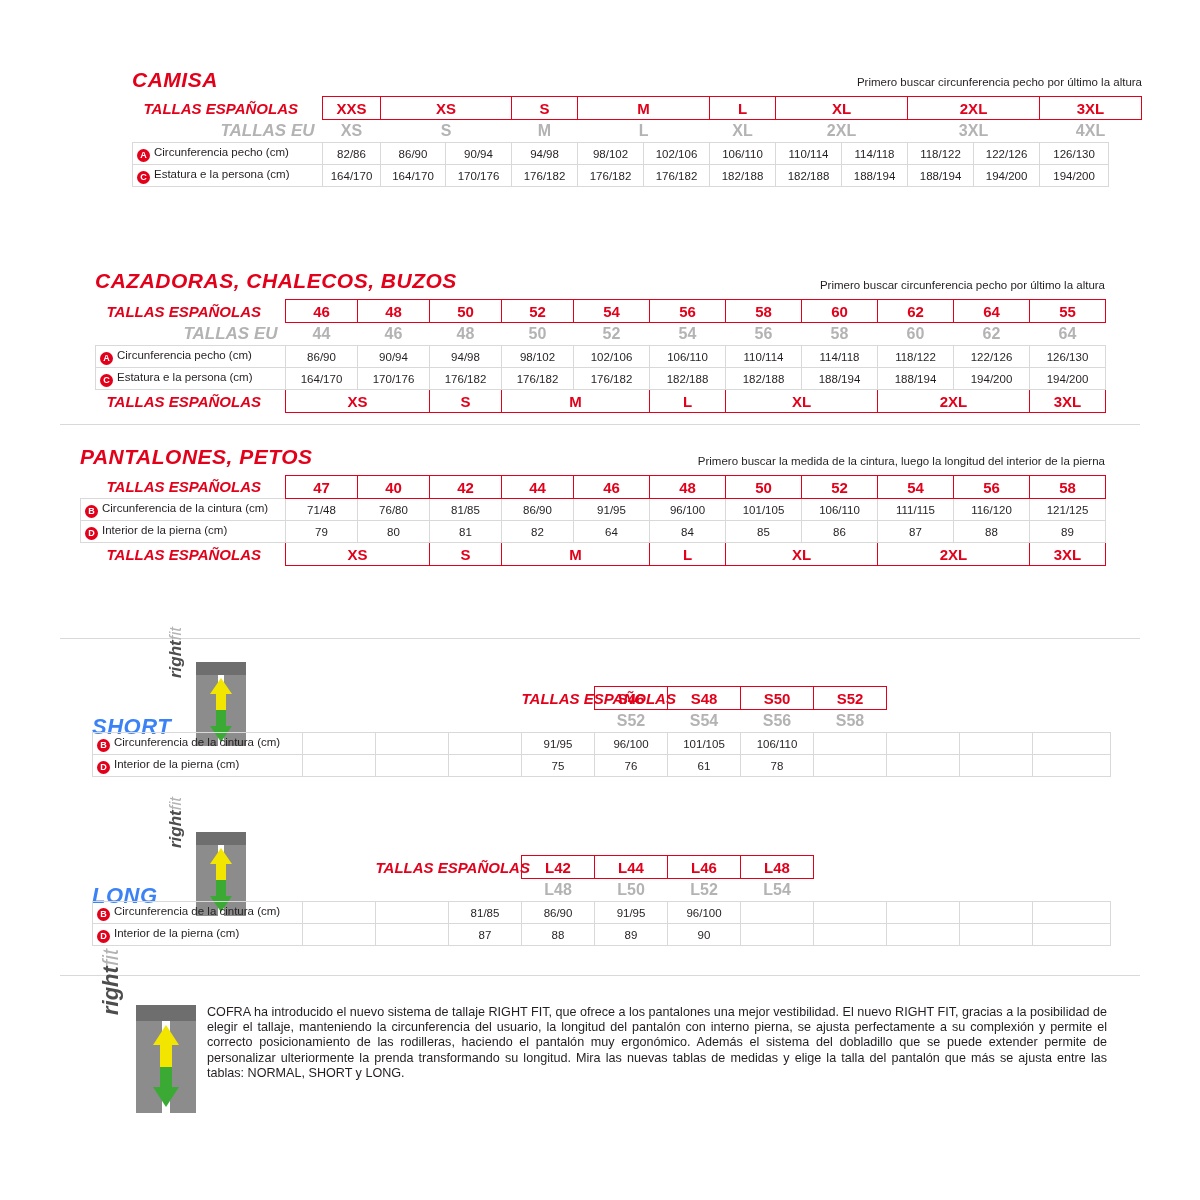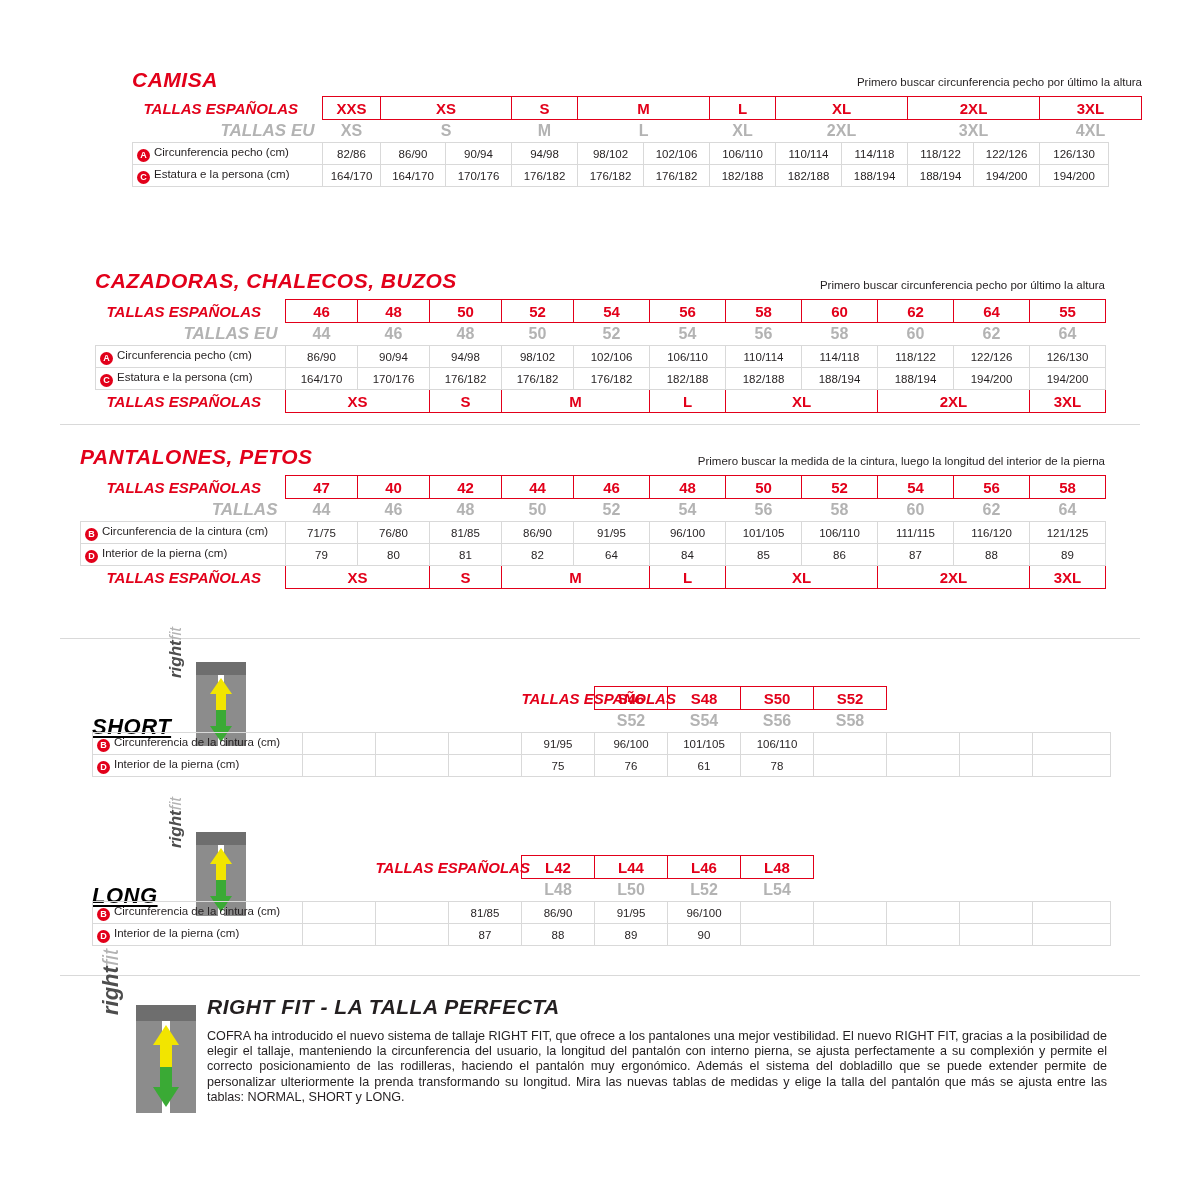--- a/index.html
+++ b/index.html
@@ -302,20 +302,6 @@
         <td class="cell-red">58</td>
       </tr>
       <tr>
-        <td class="rowlabel-grey">TALLAS</td>
-        <td class="cell-grey">44</td>
-        <td class="cell-grey">46</td>
-        <td class="cell-grey">48</td>
-        <td class="cell-grey">50</td>
-        <td class="cell-grey">52</td>
-        <td class="cell-grey">54</td>
-        <td class="cell-grey">56</td>
-        <td class="cell-grey">58</td>
-        <td class="cell-grey">60</td>
-        <td class="cell-grey">62</td>
-        <td class="cell-grey">64</td>
-      </tr>
-      <tr>
         <td class="meas-label"><span class="badge">B</span><span>Circunferencia de la cintura (cm)</span></td>
         <td class="cell-data">71/75</td>
         <td class="cell-data">76/80</td>

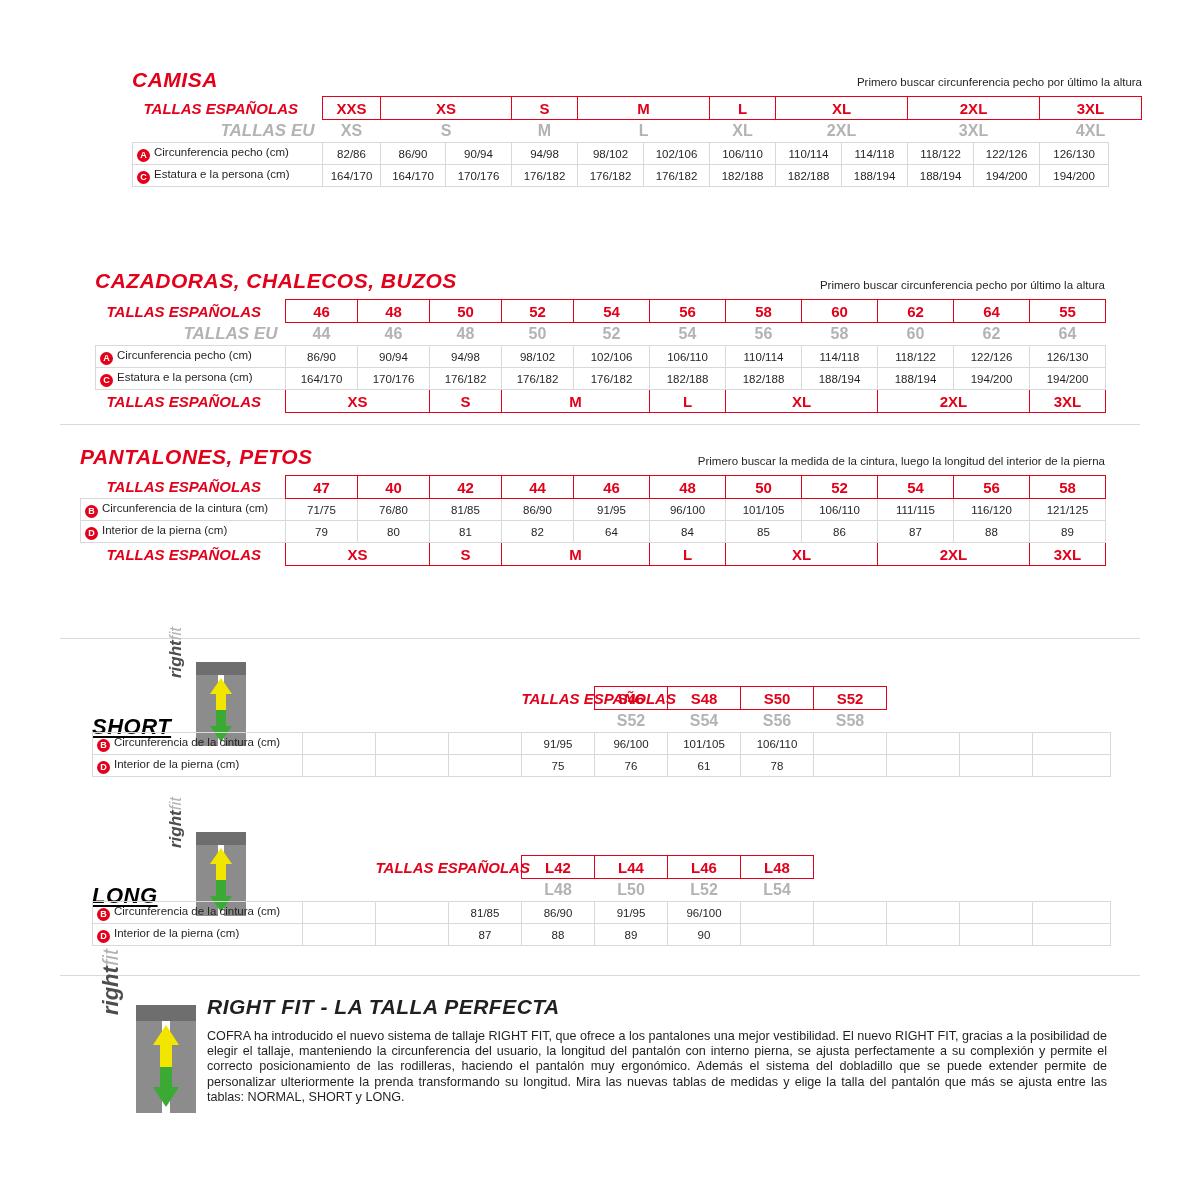--- a/index.html
+++ b/index.html
@@ -303,7 +303,7 @@
       </tr>
       <tr>
         <td class="meas-label"><span class="badge">B</span><span>Circunferencia de la cintura (cm)</span></td>
-        <td class="cell-data">71/75</td>
+        <td class="cell-data">71/48</td>
         <td class="cell-data">76/80</td>
         <td class="cell-data">81/85</td>
         <td class="cell-data">86/90</td>

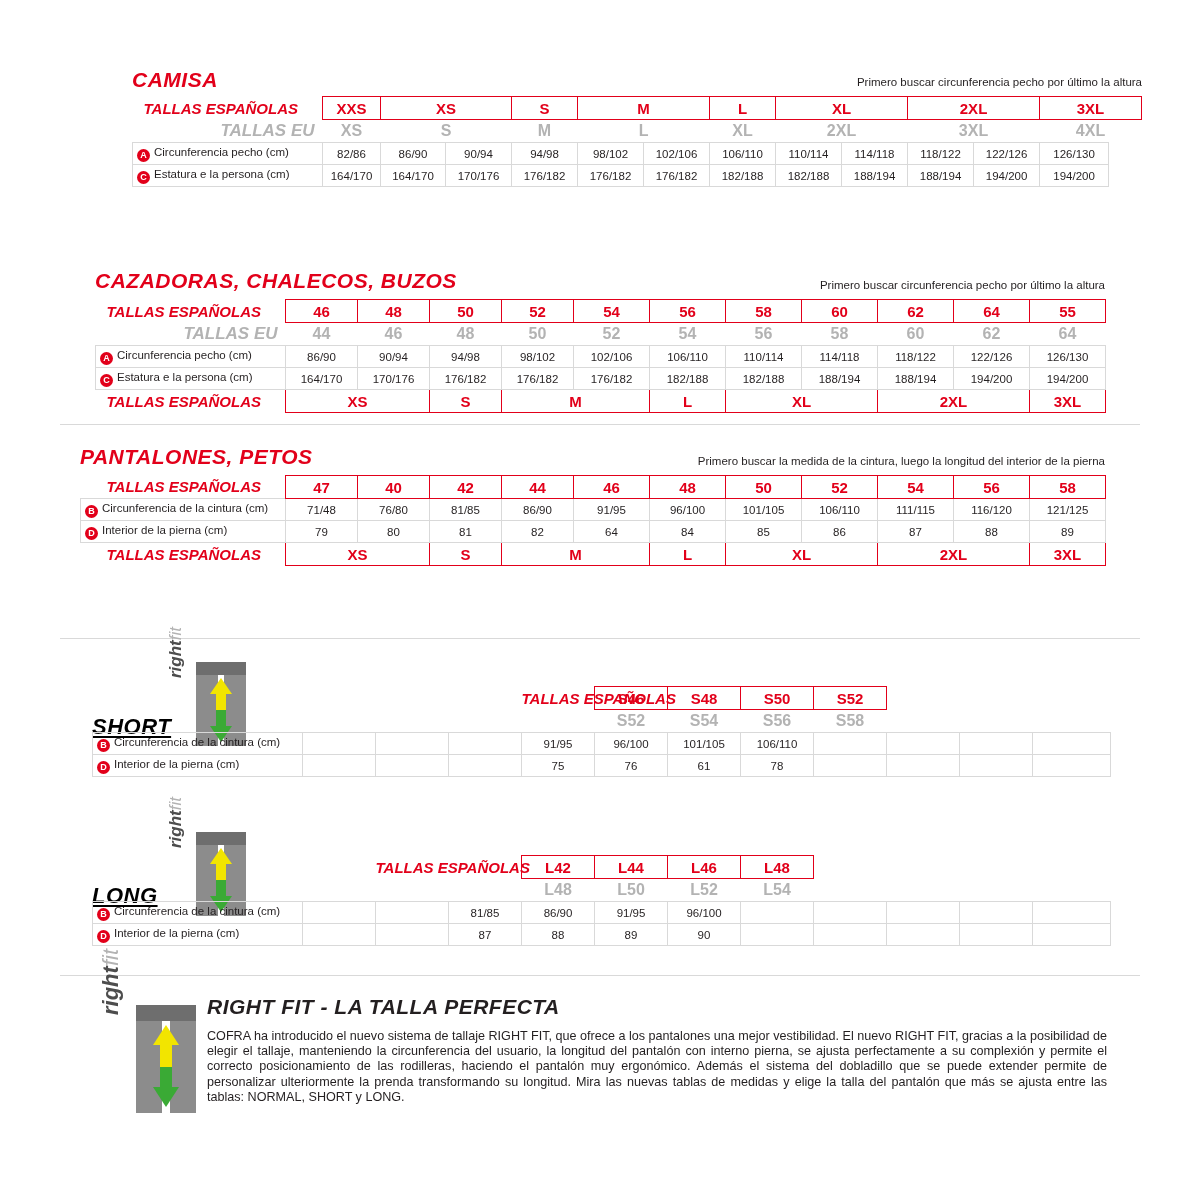--- a/index.html
+++ b/index.html
@@ -78,9 +78,8 @@
   .arr{position:absolute;left:0;width:0;height:0;}
   .arrY{border-left:11px solid transparent;border-right:11px solid transparent;}
   .bigtitle{
-    font-size:22px;font-weight:bold;font-style:italic;color:#000000;
+    font-size:22px;font-weight:bold;font-style:italic;color:#3b82f6;
     letter-spacing:.5px;
-    text-decoration:underline;
   }
   .rf-head{
     font-size:21px;font-weight:bold;font-style:italic;color:#231f20;

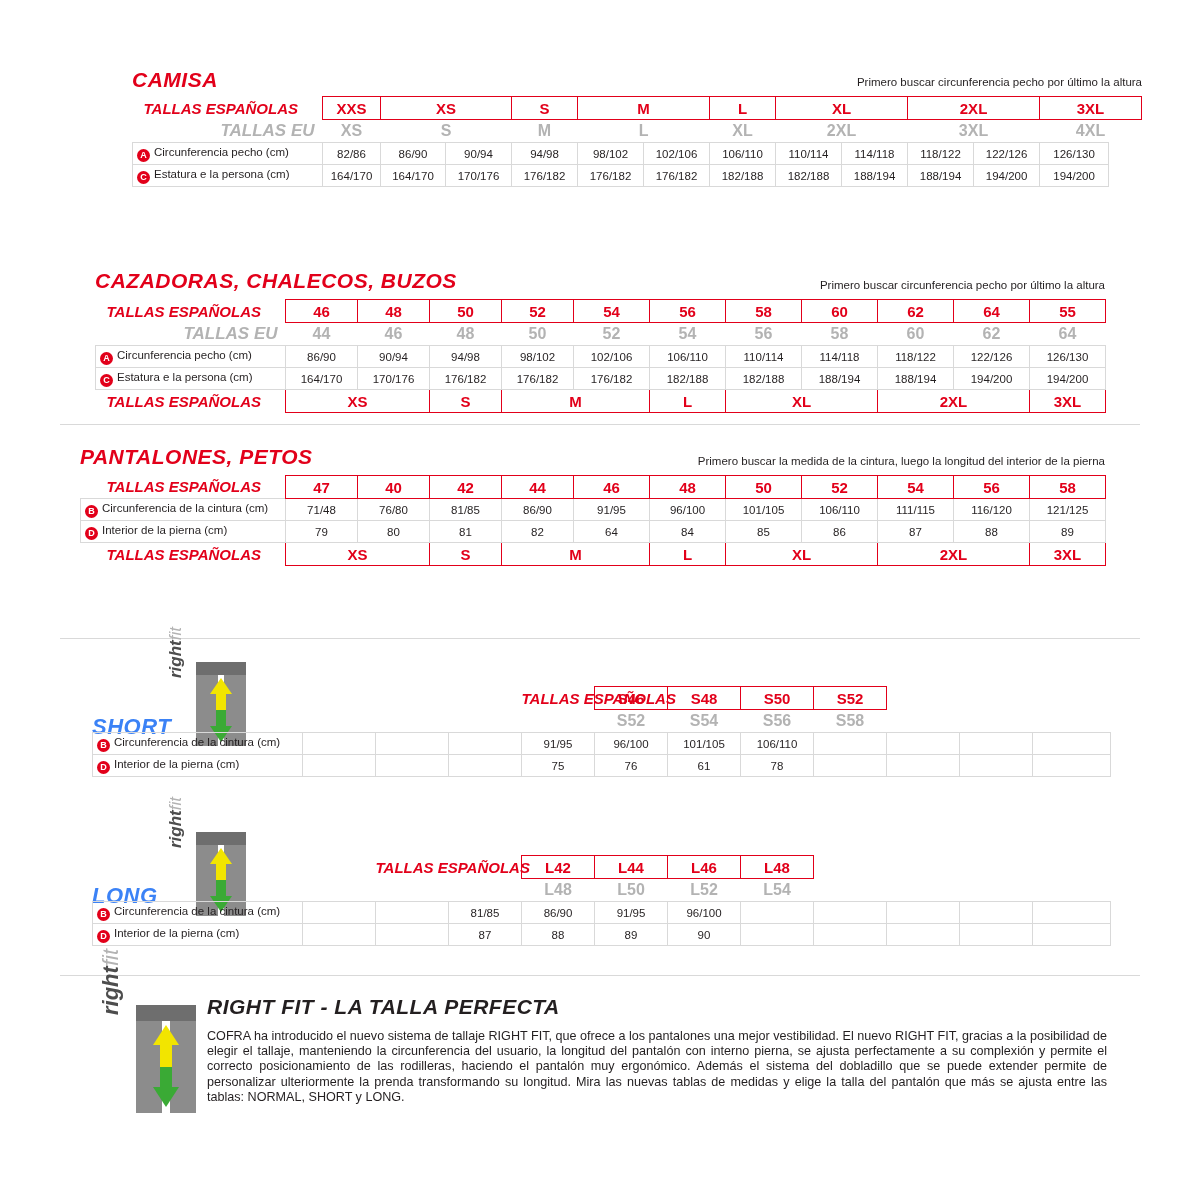--- a/index.html
+++ b/index.html
@@ -553,7 +553,6 @@
   </div>
 
   <div class="sect" style="left:207px;top:995px;width:900px;">
-    <div class="rf-head">RIGHT FIT - LA TALLA PERFECTA</div>
     <div class="rf-body" style="margin-top:10px;width:900px;">COFRA ha introducido el nuevo sistema de tallaje RIGHT FIT, que ofrece a los pantalones una mejor vestibilidad. El nuevo RIGHT FIT, gracias a la posibilidad de elegir el tallaje, manteniendo la circunferencia del usuario, la longitud del pantalón con interno pierna, se ajusta perfectamente a su complexión y permite el correcto posicionamiento de las rodilleras, haciendo el pantalón muy ergonómico. Además el sistema del dobladillo que se puede extender permite de personalizar ulteriormente la prenda transformando su longitud. Mira las nuevas tablas de medidas y elige la talla del pantalón que más se ajusta entre las tablas: NORMAL, SHORT y LONG.</div>
   </div>
 

